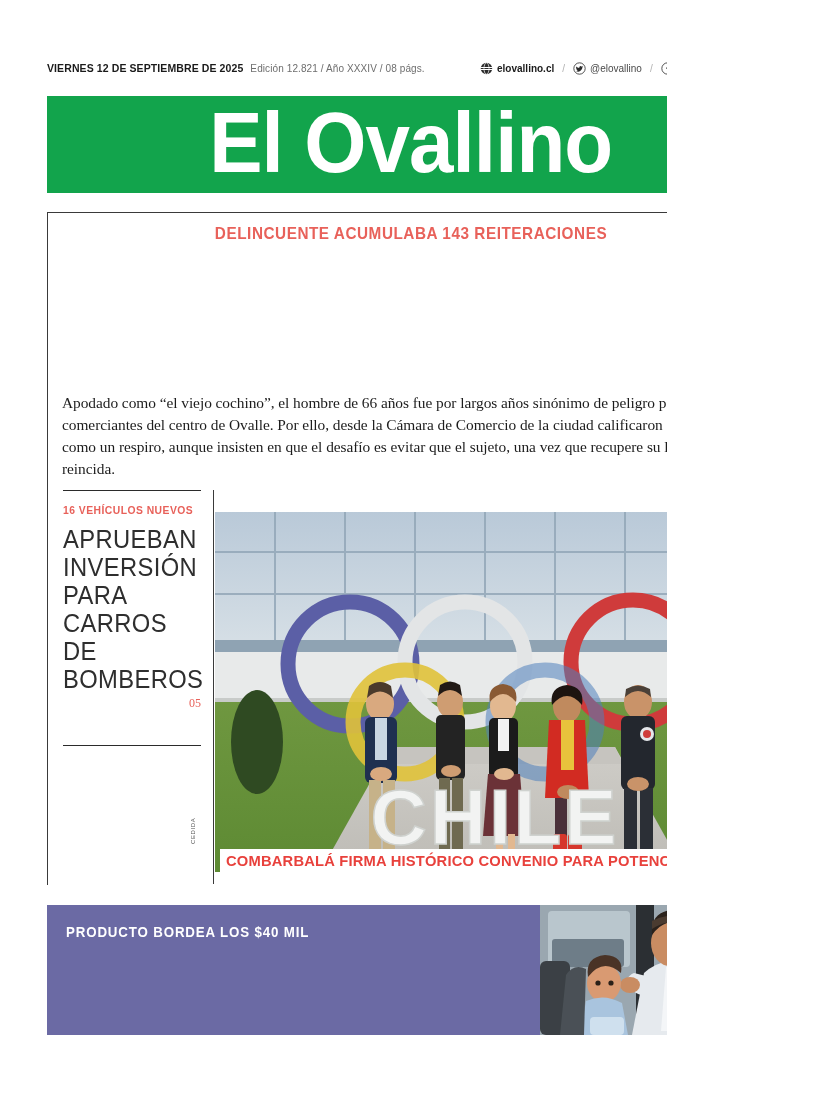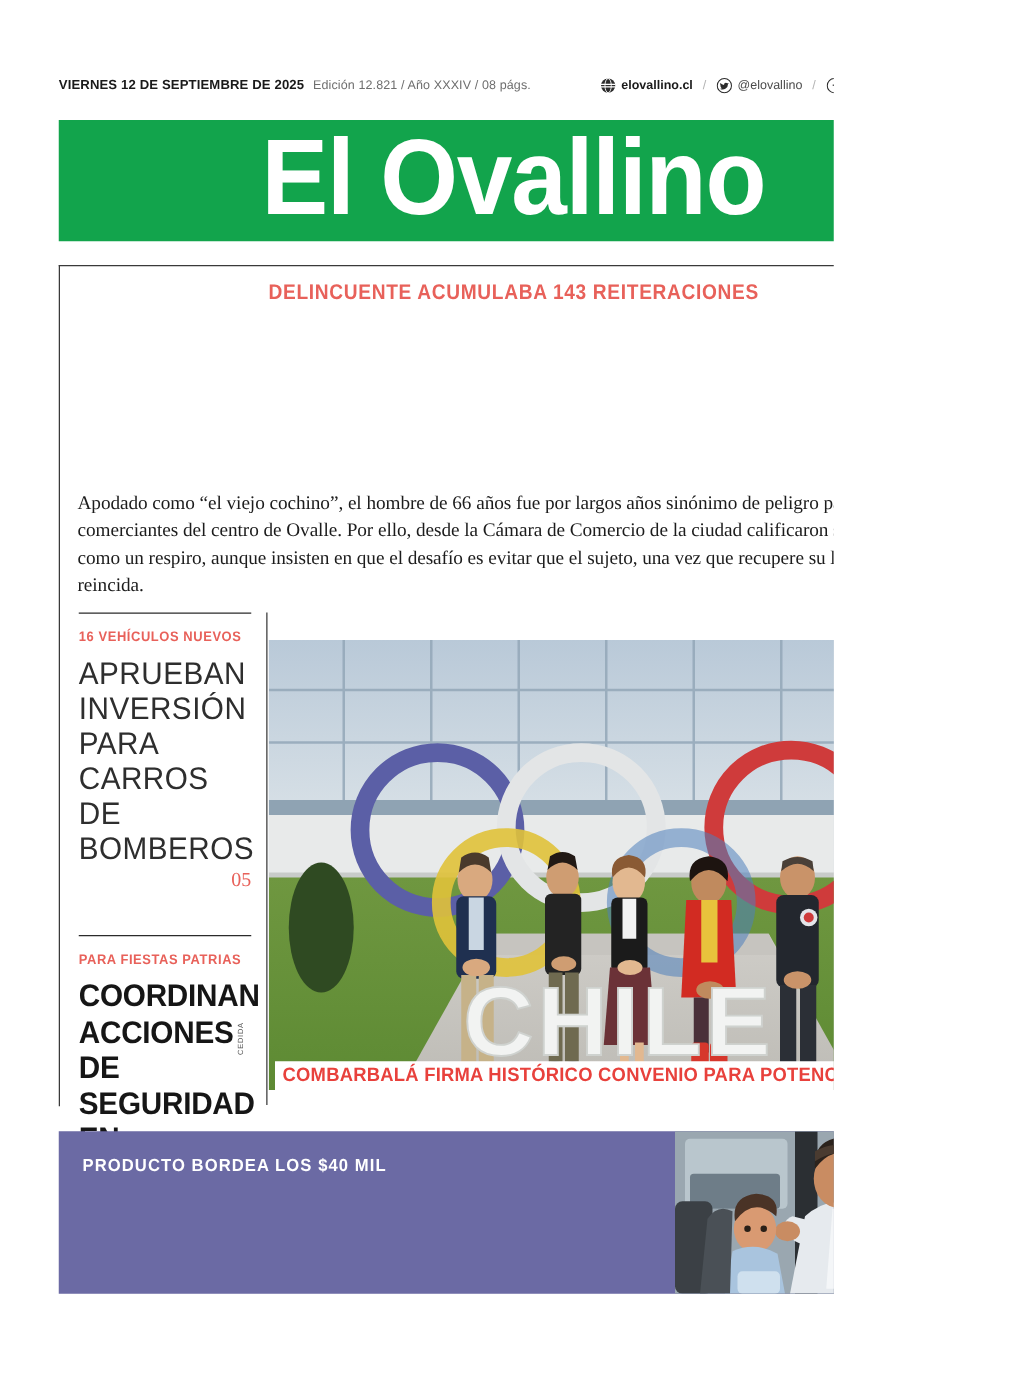--- a/index.html
+++ b/index.html
@@ -240,7 +240,7 @@
   }
   .side-pagenum {
     font-family: "Liberation Serif", serif;
-    font-size: 16px;
+    font-size: 12px;
     color: #E8615A;
   }
   .side-pagenum.right-al {

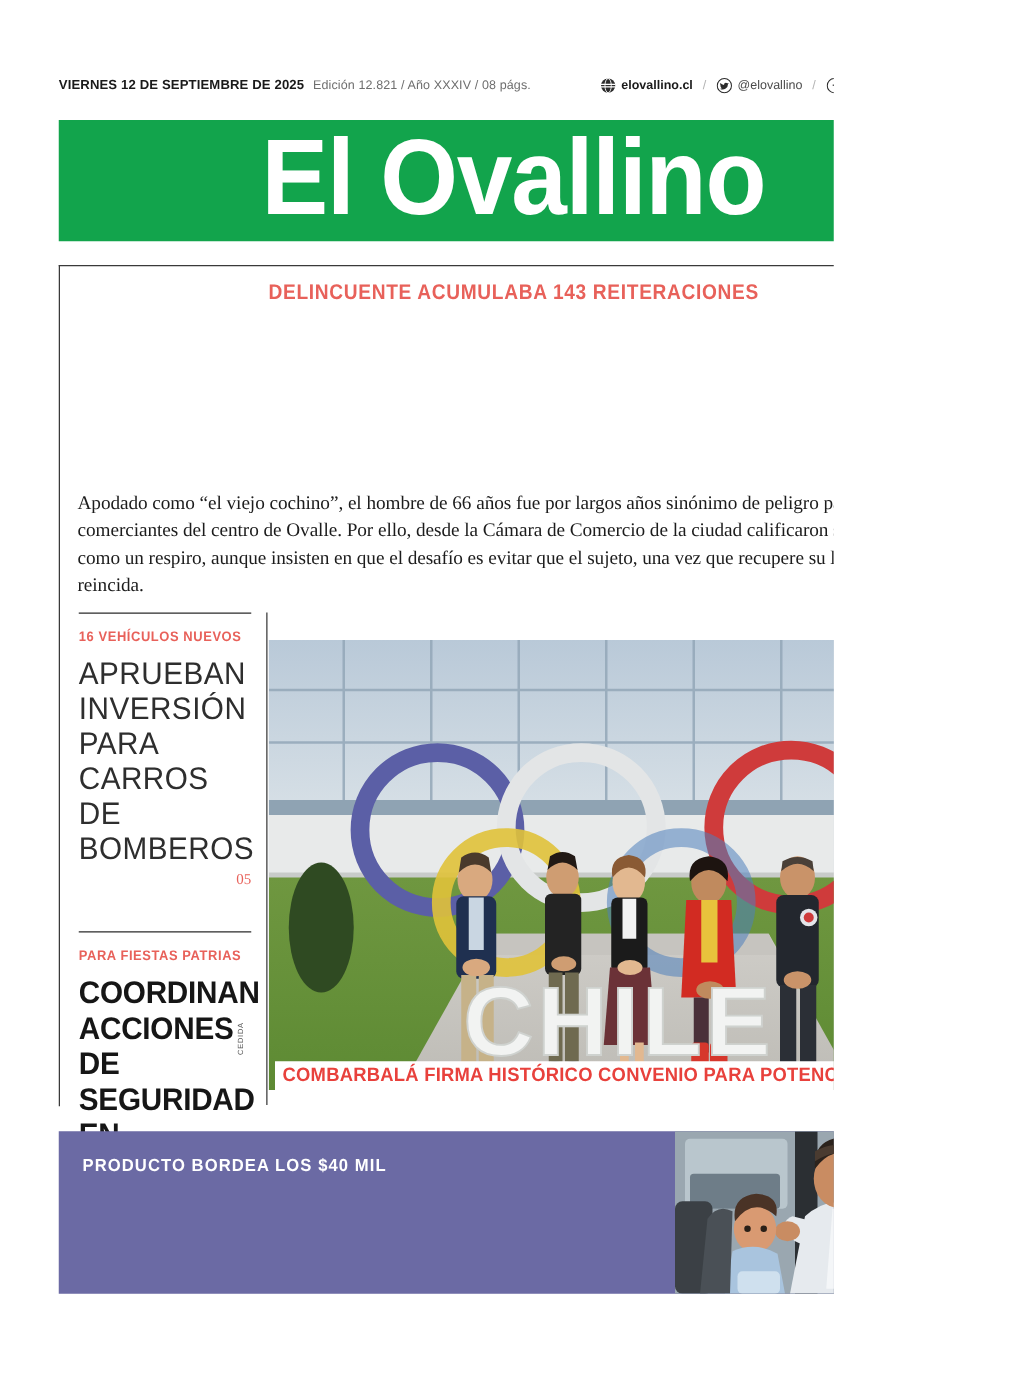--- a/index.html
+++ b/index.html
@@ -439,17 +439,6 @@
 
     <div class="side-rule second"></div>
 
-    <div>
-      <div class="side-kicker">PARA FIESTAS PATRIAS</div>
-      <div class="side-head-bold">
-        <div>COORDINAN</div>
-        <div>ACCIONES DE</div>
-        <div>SEGURIDAD</div>
-        <div>
-          <span>EN OVALLE</span><span class="side-pagenum inline">07</span>
-        </div>
-      </div>
-    </div>
 
   </div>
 

